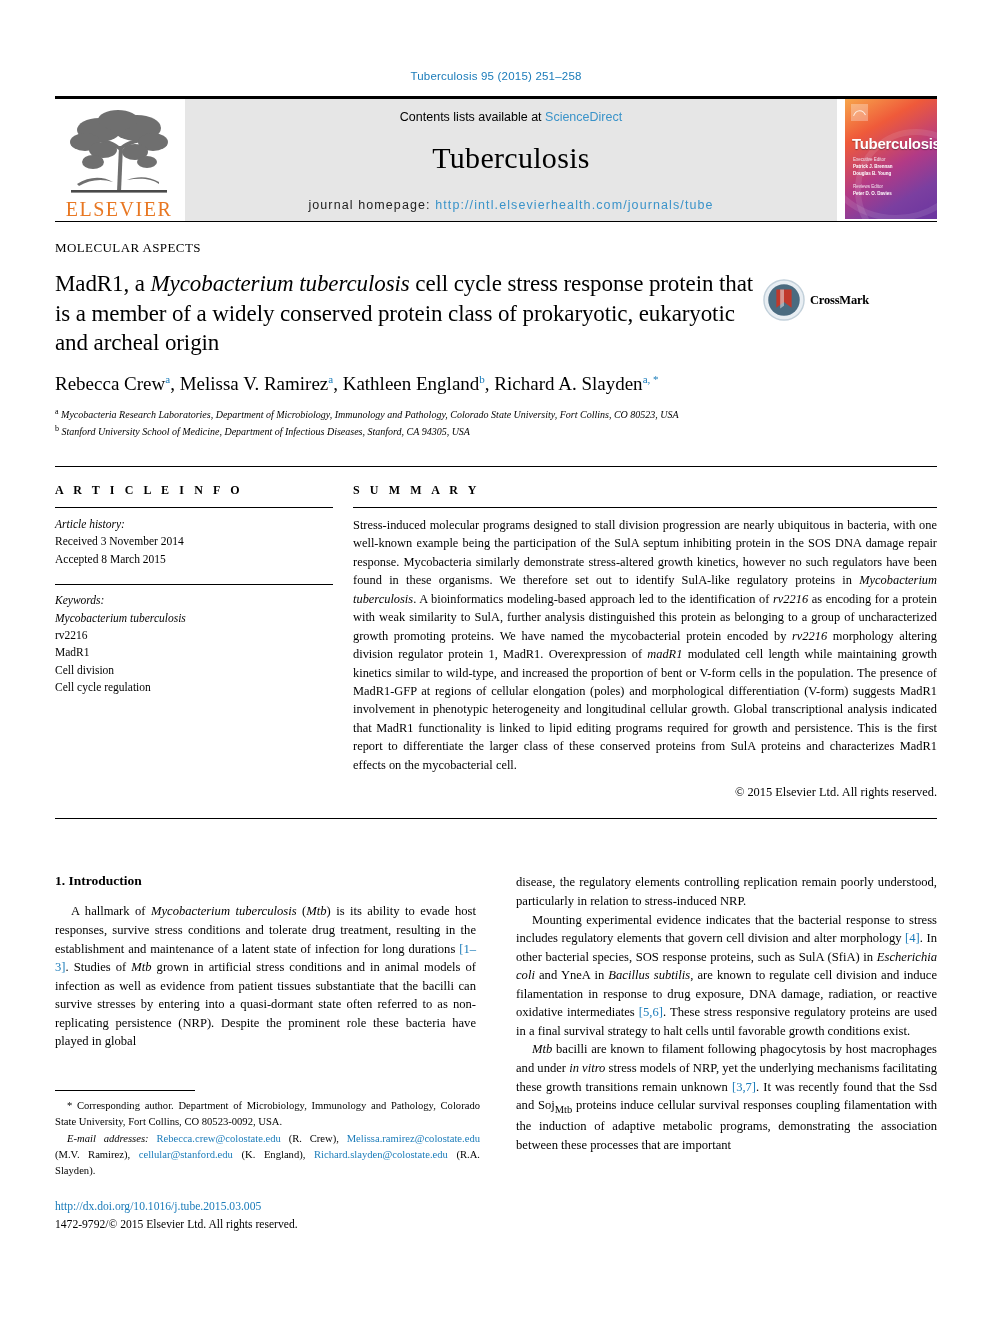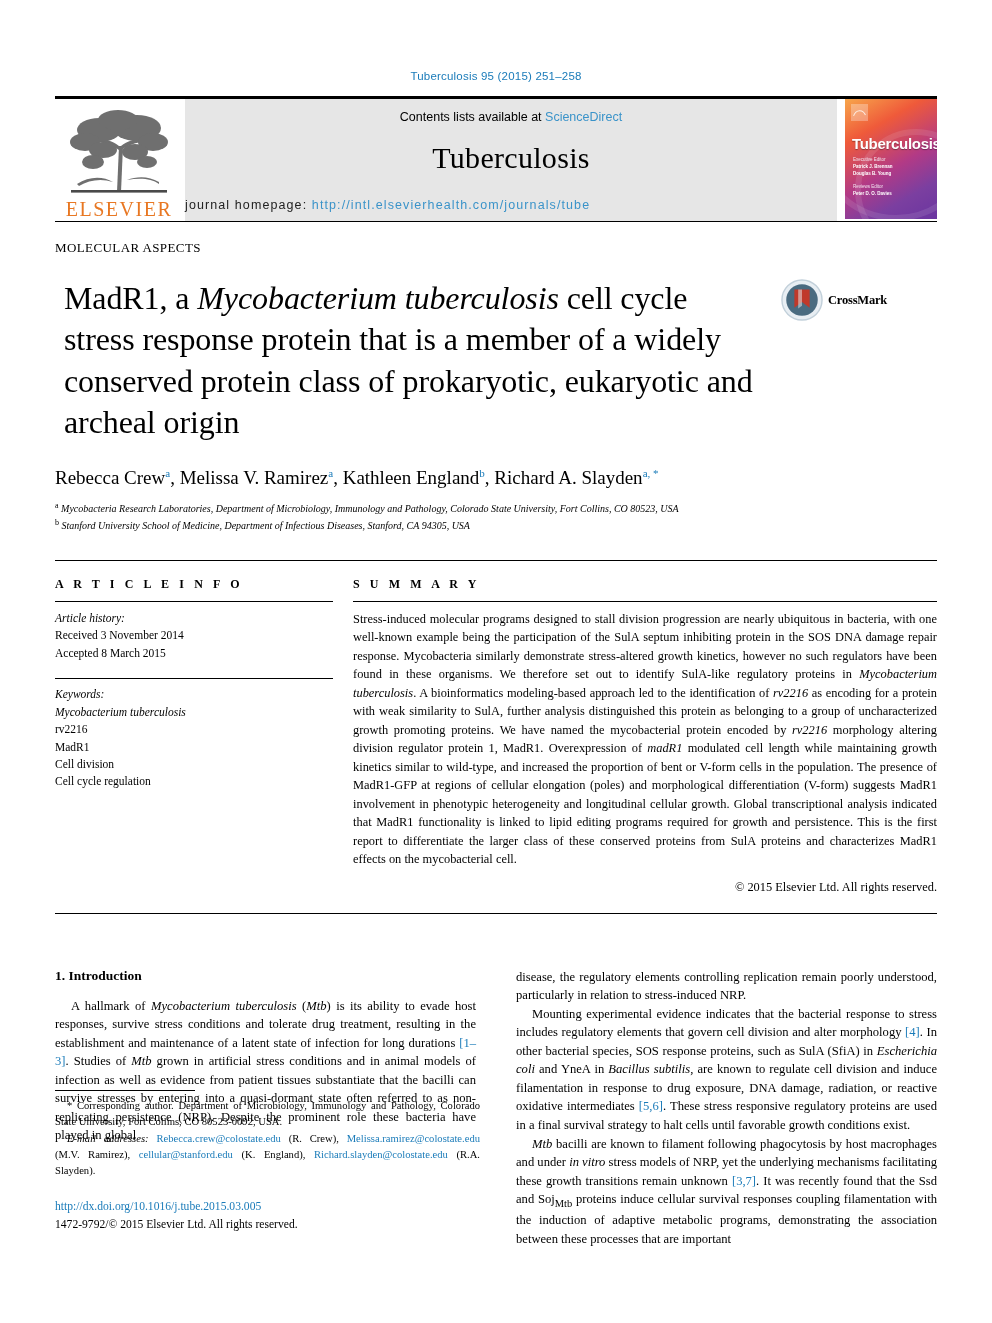--- a/index.html
+++ b/index.html
@@ -86,7 +86,7 @@
   .homepage-strip {
     width: 100%;
     background: #e6e6e6;
-    text-align: left;
+    text-align: center;
     font-family: "Liberation Sans", sans-serif;
     font-size: 12.5px;
     letter-spacing: 1.1px;

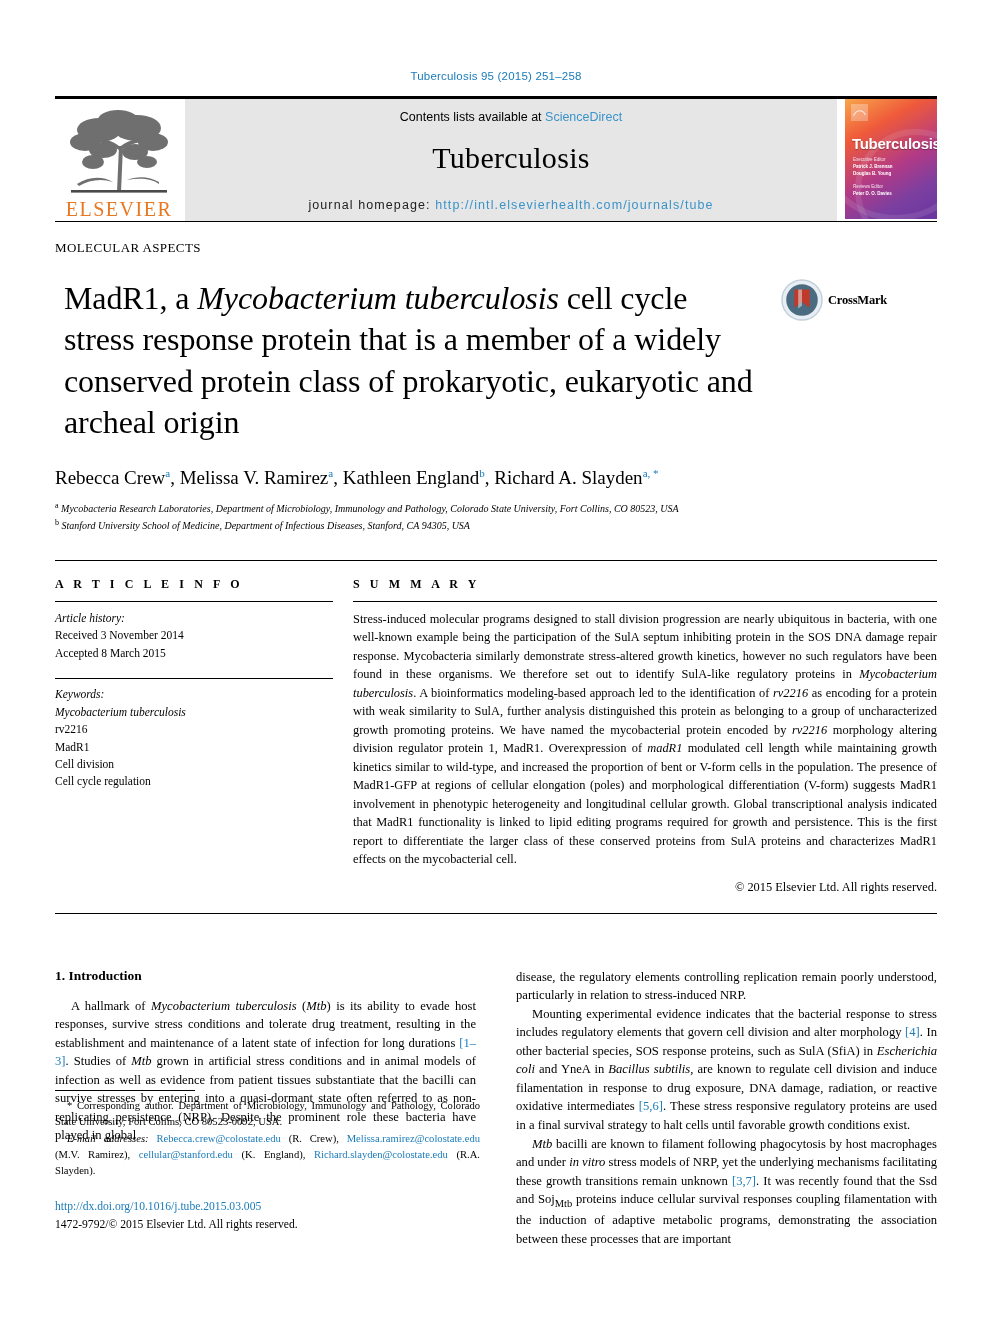--- a/index.html
+++ b/index.html
@@ -146,10 +146,10 @@
   }
   .title-row { display: flex; align-items: flex-start; }
   .art-title {
-    font-size: 32px;
+    font-size: 23px;
     line-height: 1.29;
     font-weight: normal;
-    margin: 9px;
+    margin: 0;
     flex: 1 1 auto;
     max-width: 700px;
     letter-spacing: -.1px;

